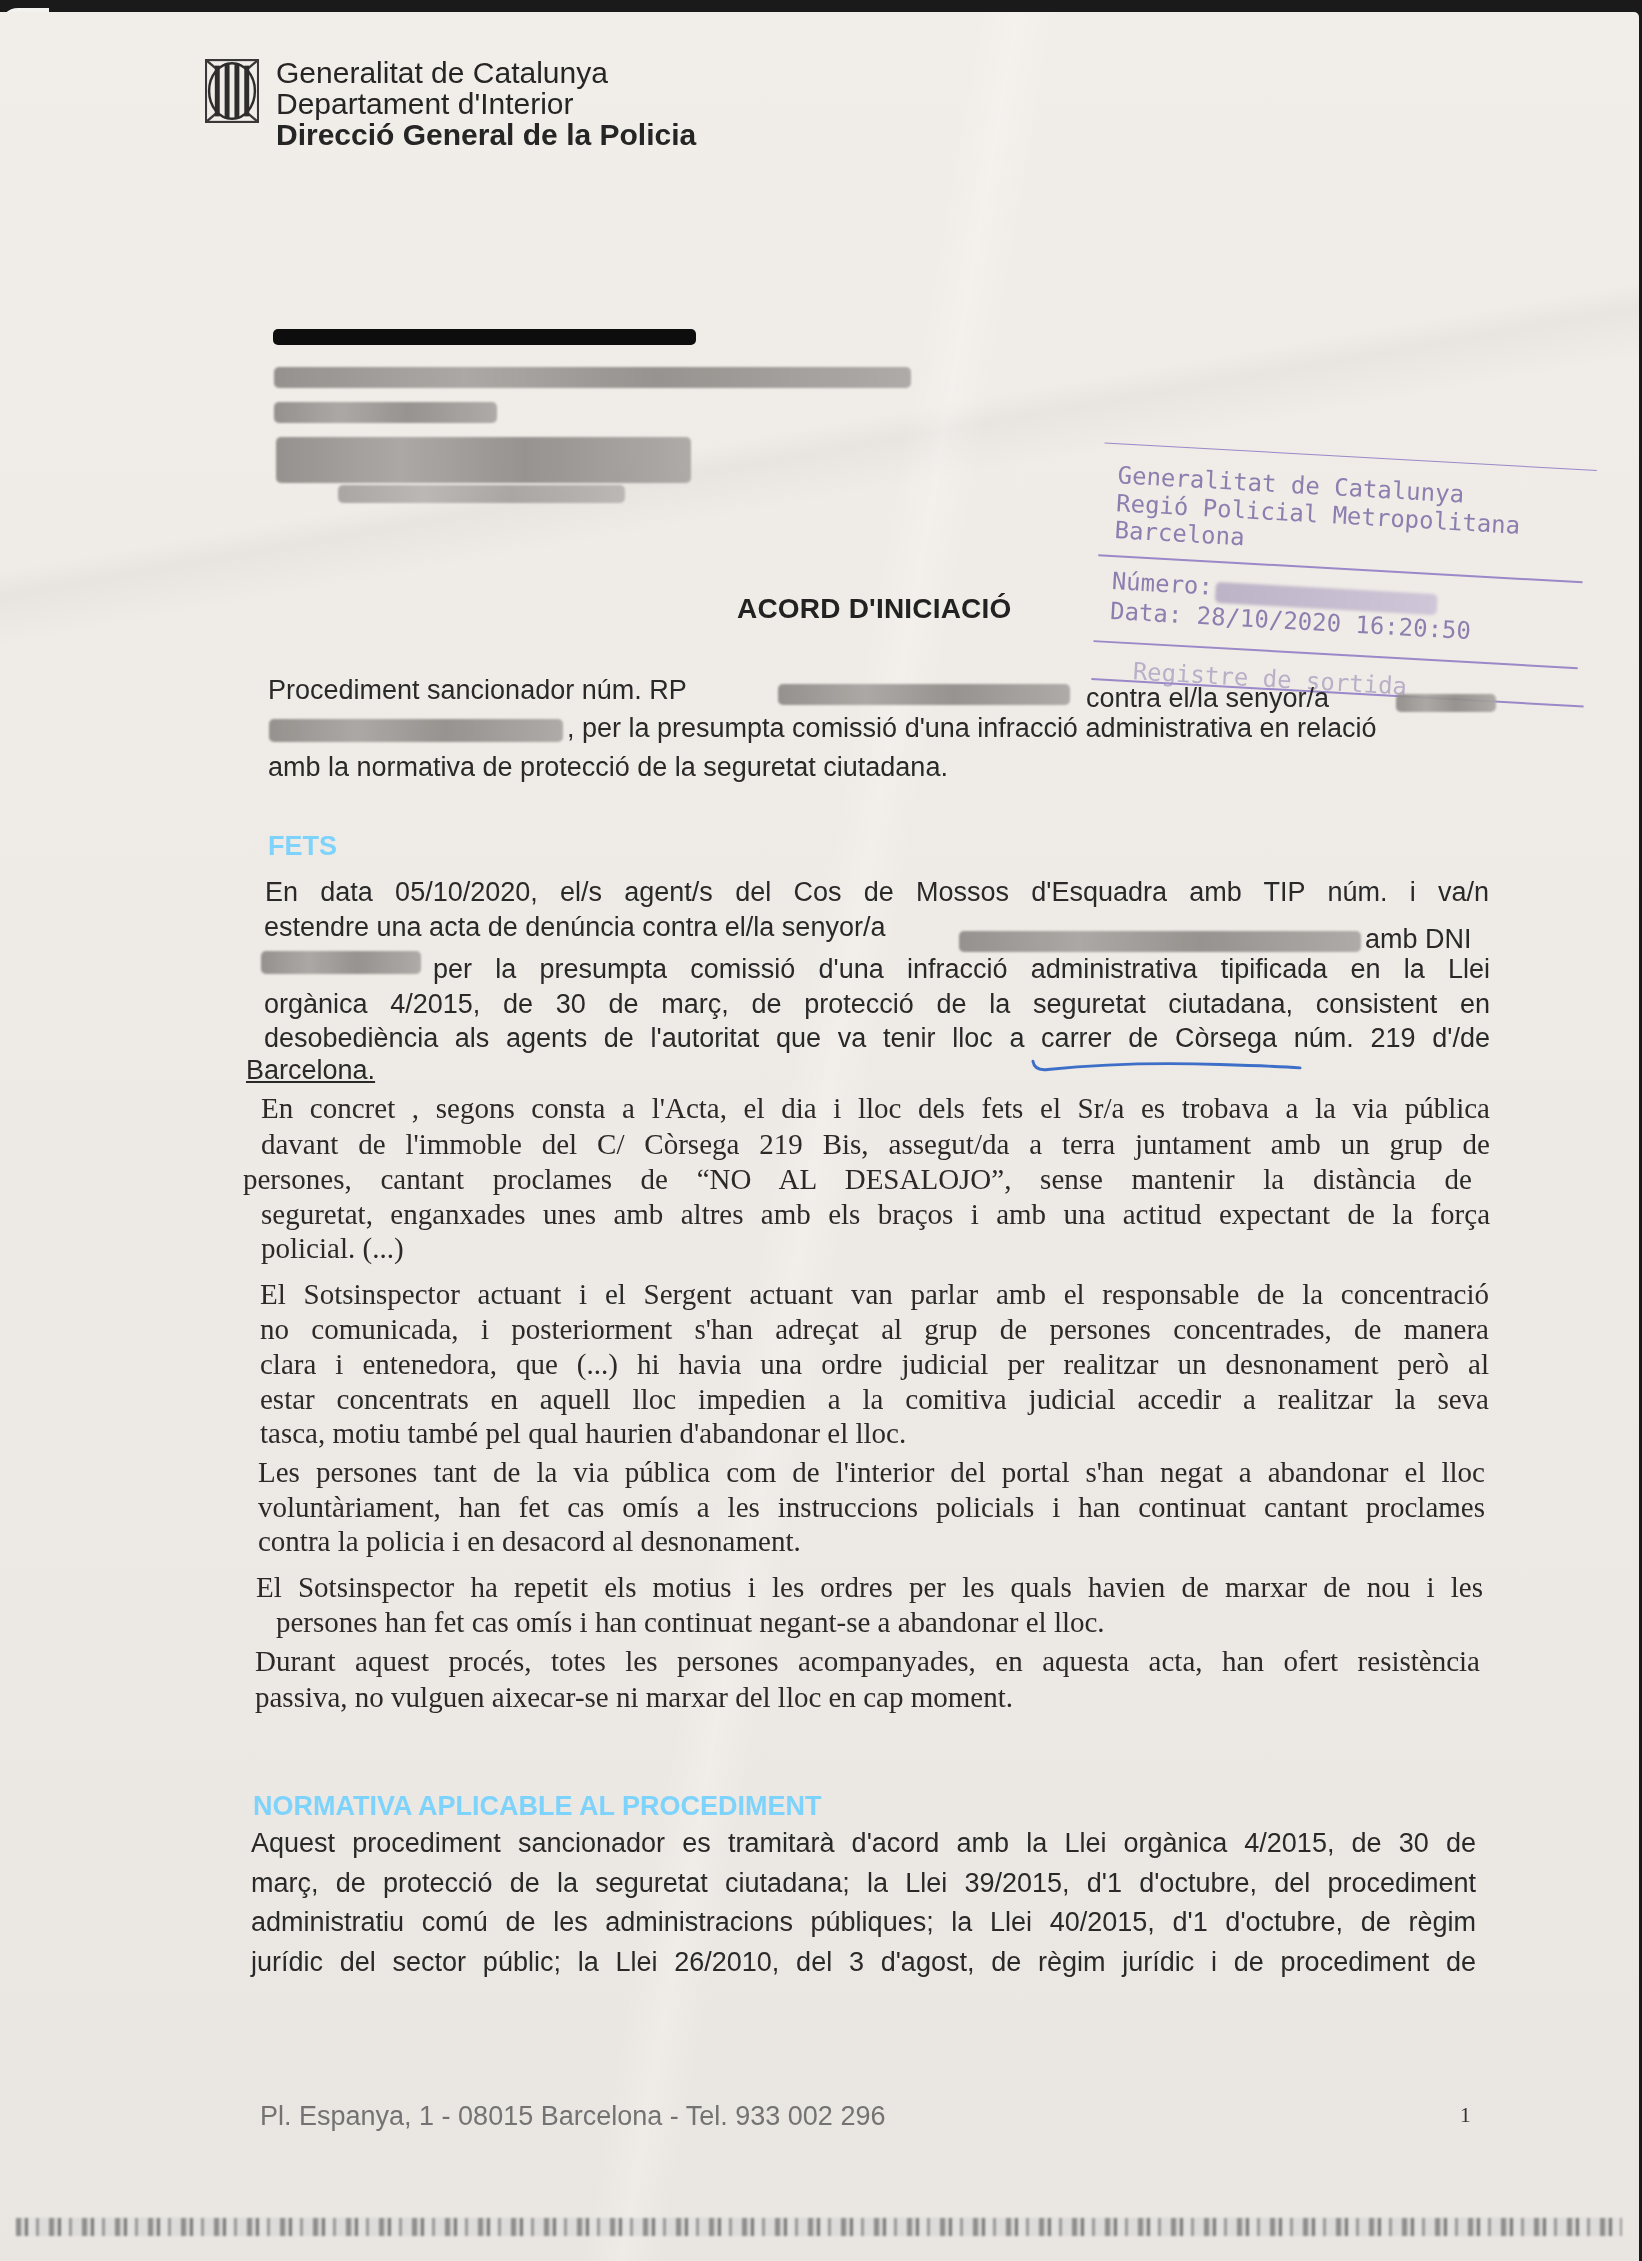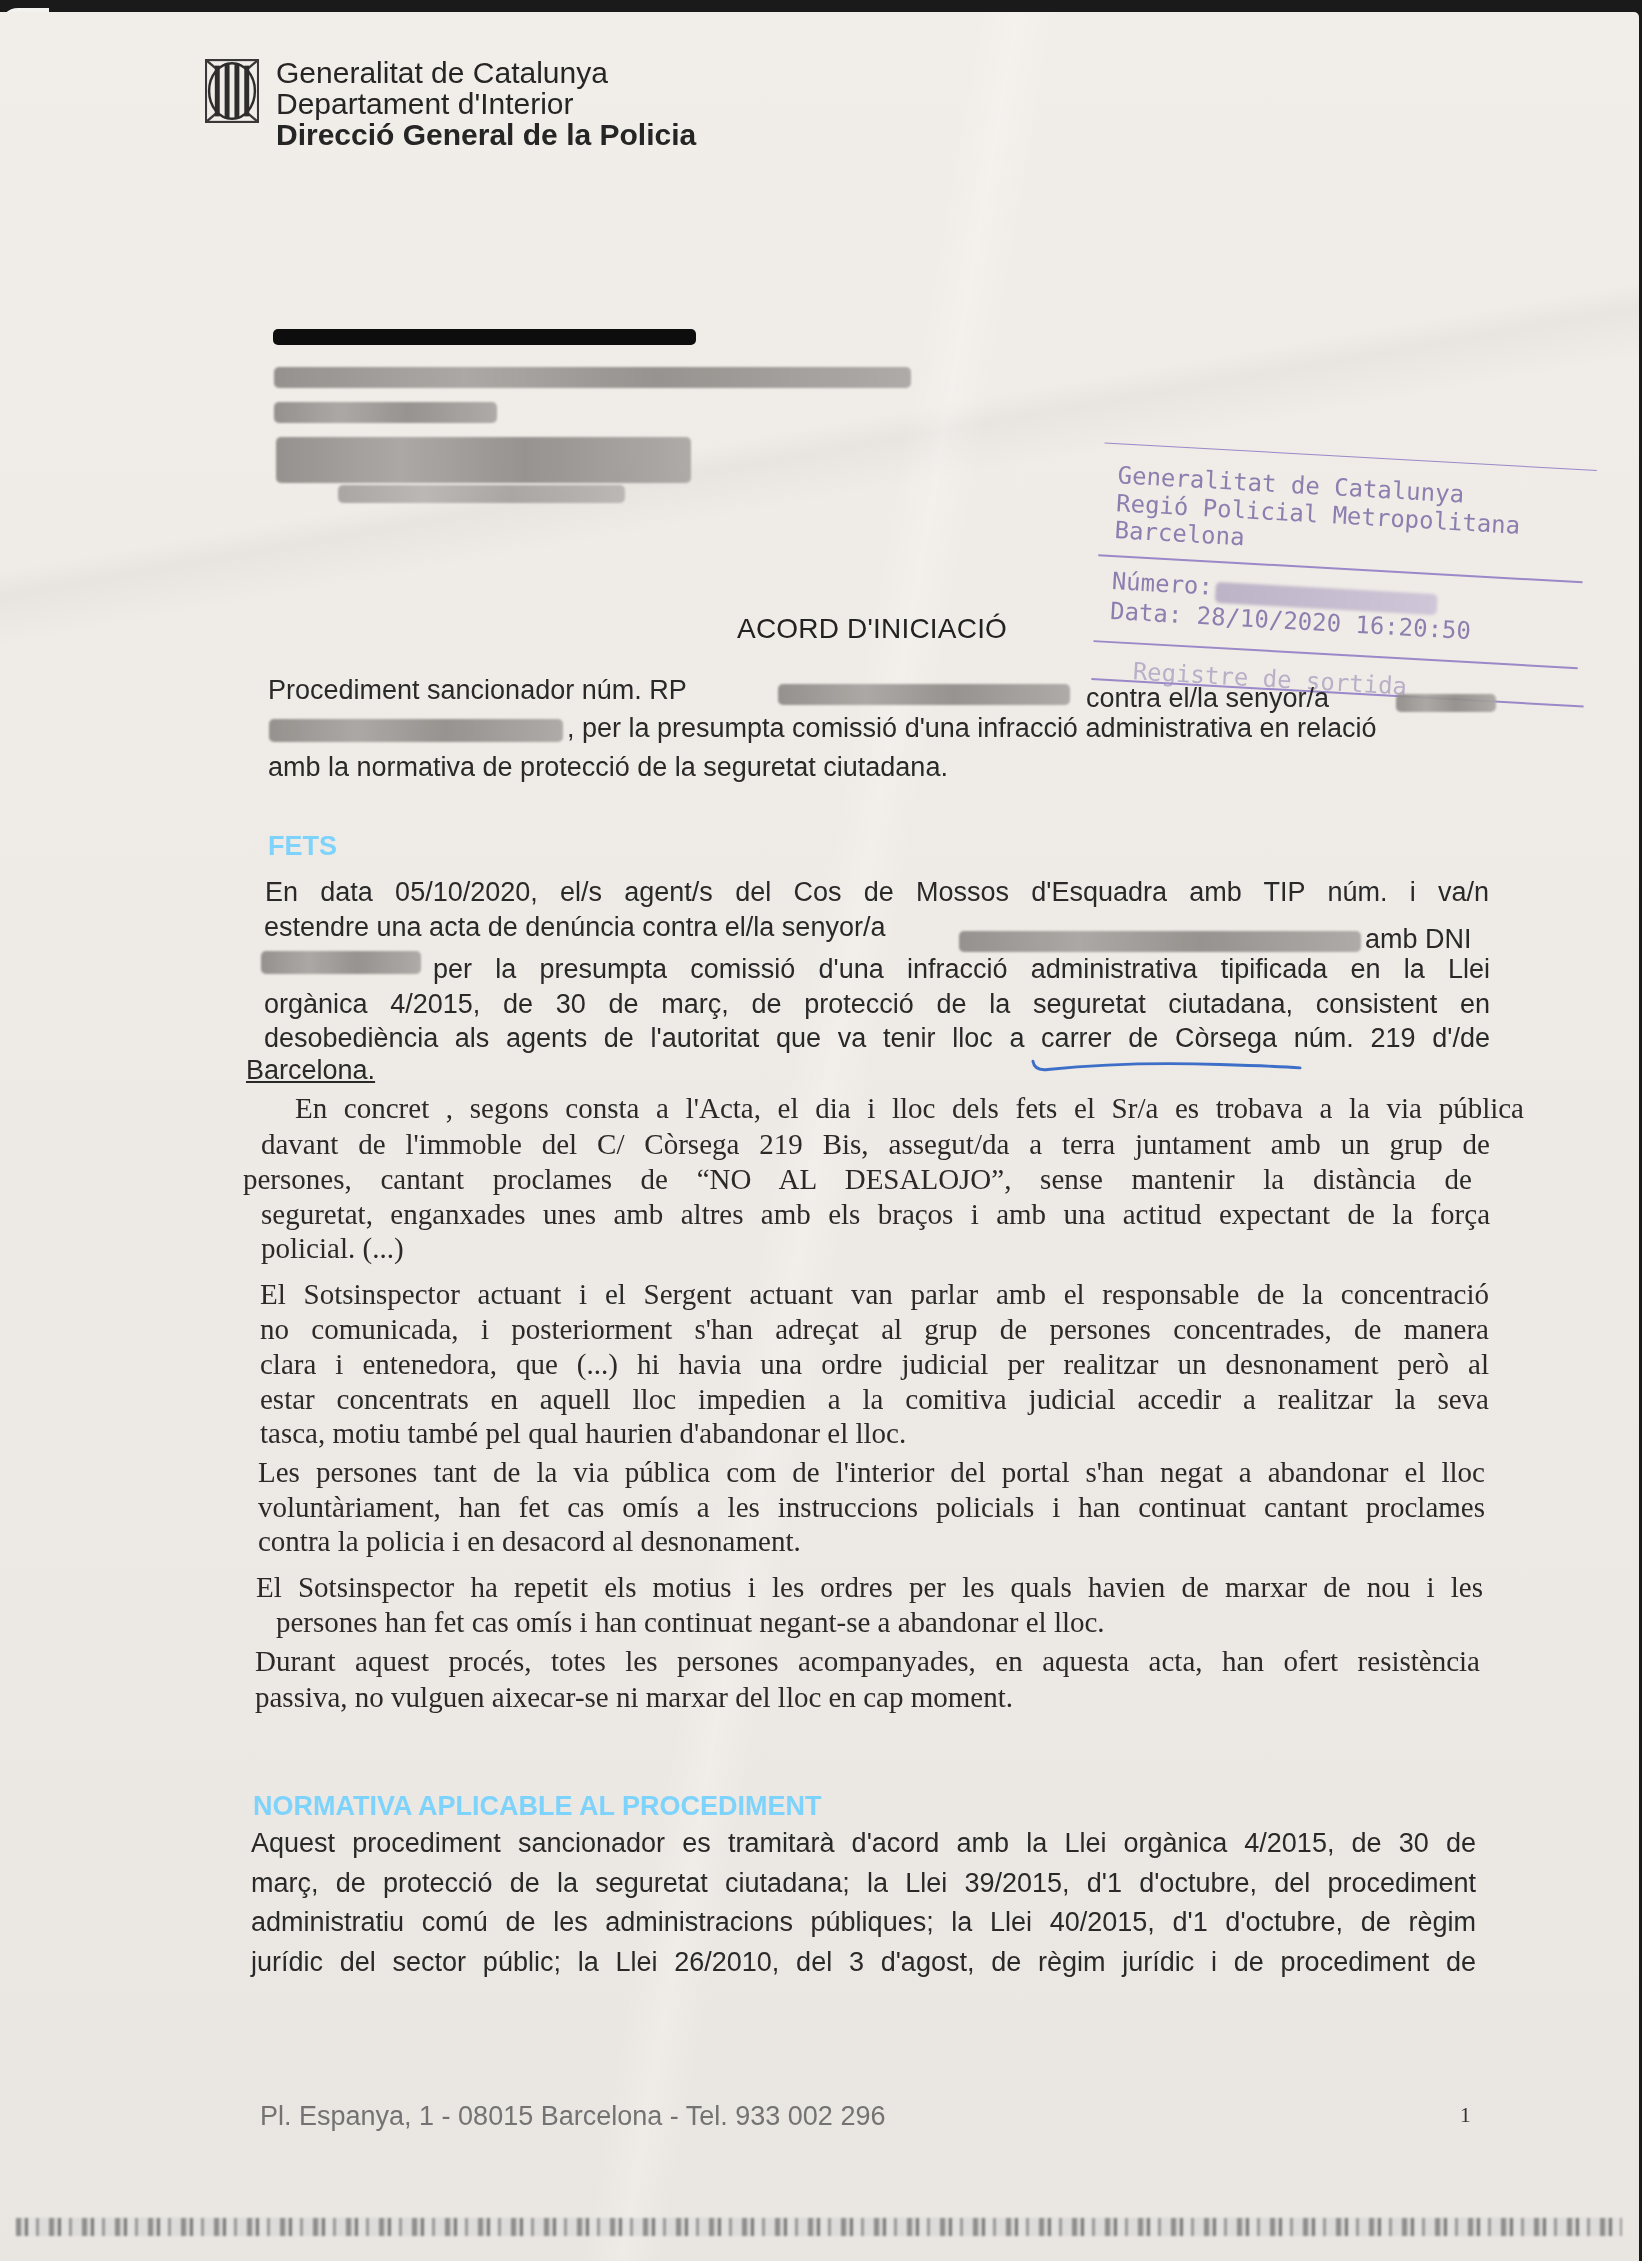--- a/index.html
+++ b/index.html
@@ -46,7 +46,7 @@
   .stamp .line { position:absolute; left:23px; white-space:nowrap; }
 
   
-  .title { position:absolute; left:737px; top:613px; font-size:28px; font-weight:normal; color:#222; letter-spacing:0.2px; }
+  .title { position:absolute; left:737px; top:593px; font-size:28px; font-weight:bold; color:#222; letter-spacing:0.2px; }
 
   
   .sans-line { position:absolute; font-size:27px; color:#2a2929; white-space:nowrap; }

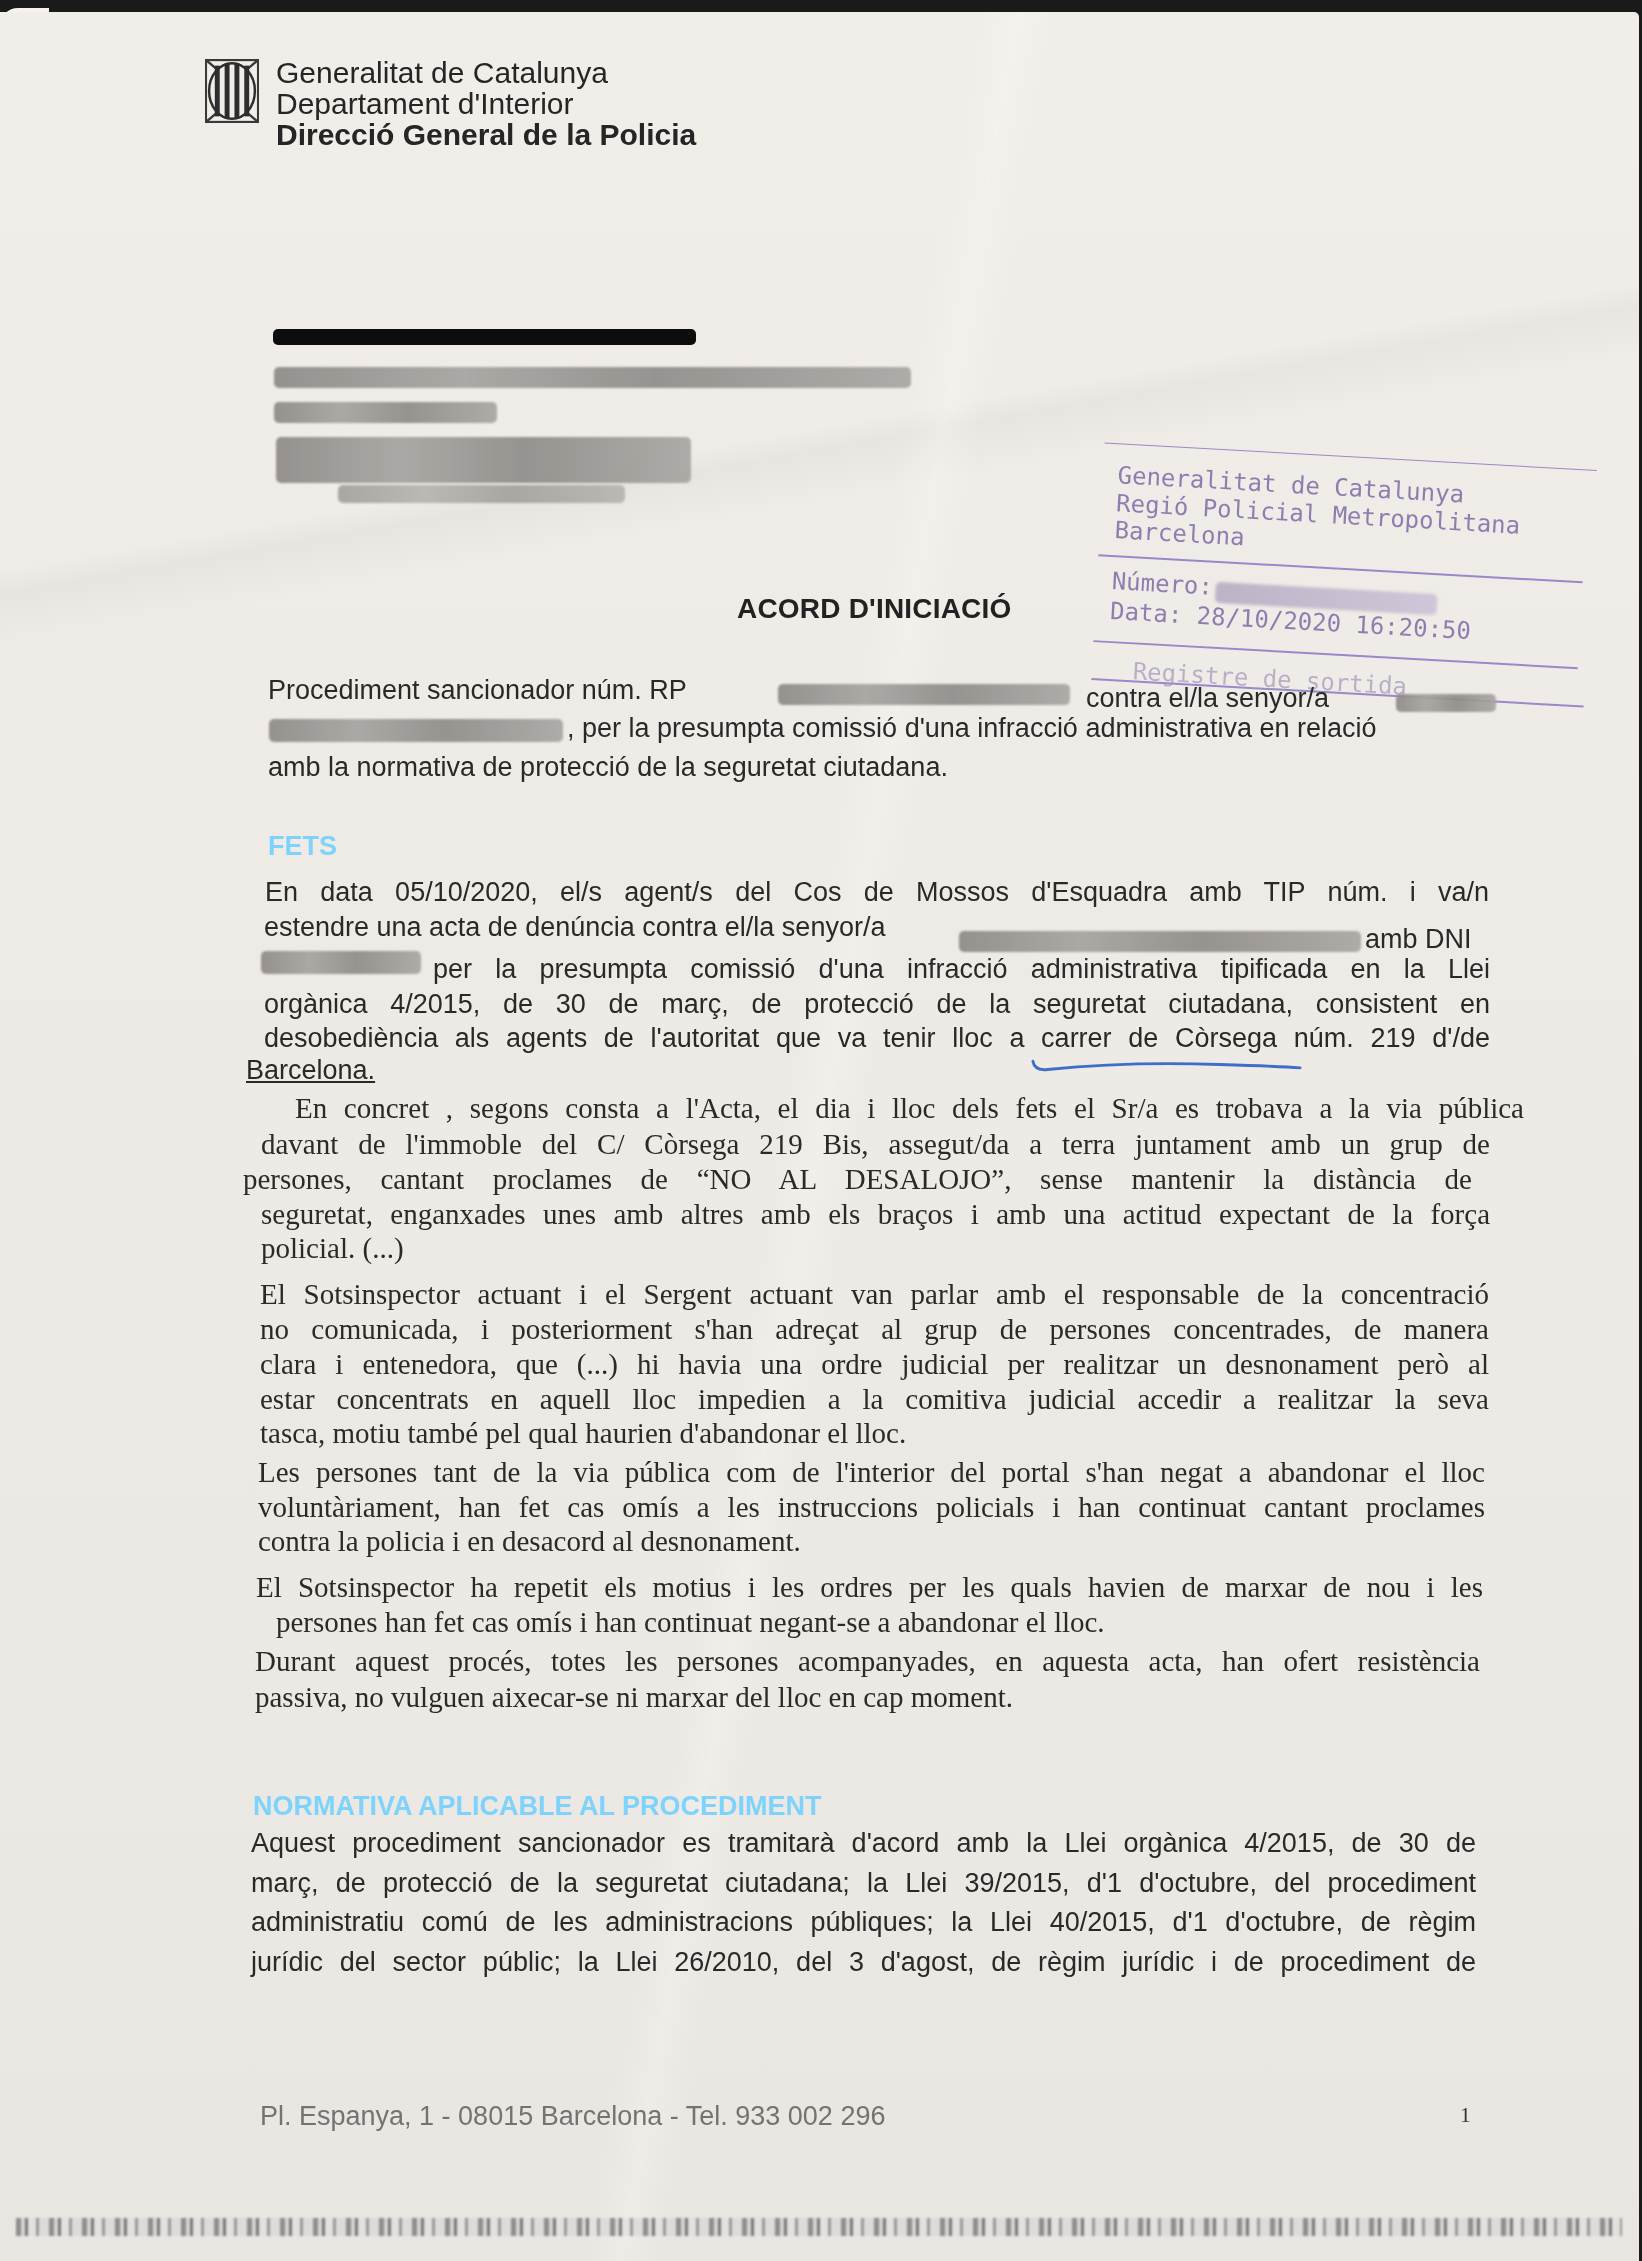--- a/index.html
+++ b/index.html
@@ -138,7 +138,7 @@
 </svg>
 <div class="sans-line" style="left:246px;top:1055px;text-decoration:underline;">Barcelona.</div>
 
-<div class="serif-line just" style="left:261px;top:1092px;width:1229px;margin-left:34px;">En concret , segons consta a l'Acta, el dia i lloc dels fets  el Sr/a es trobava a la via pública</div>
+<div class="serif-line just" style="left:261px;top:1092px;width:1229px;">En concret , segons consta a l'Acta, el dia i lloc dels fets  el Sr/a es trobava a la via pública</div>
 <div class="serif-line just" style="left:261px;top:1128px;width:1229px;">davant de l'immoble del C/ Còrsega 219 Bis, assegut/da a terra juntament amb un grup de</div>
 <div class="serif-line just" style="left:243px;top:1163px;width:1229px;">persones, cantant proclames  de “NO AL  DESALOJO”, sense mantenir la distància de</div>
 <div class="serif-line just" style="left:261px;top:1198px;width:1229px;">seguretat, enganxades unes amb altres amb els braços i amb una actitud expectant de la força</div>

